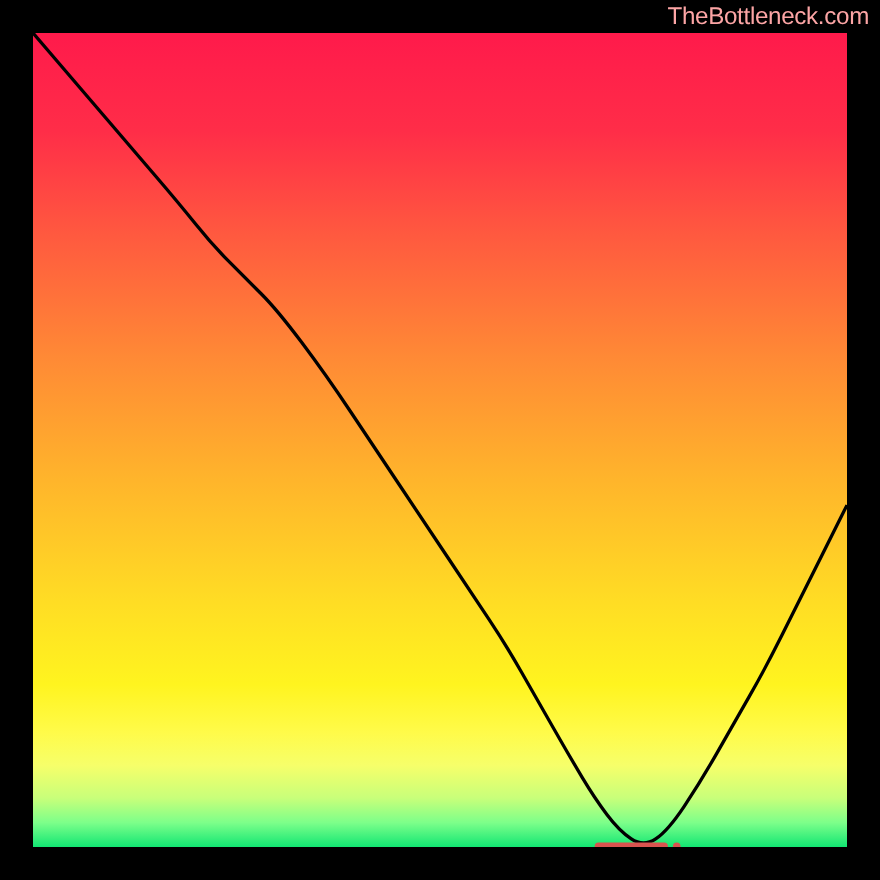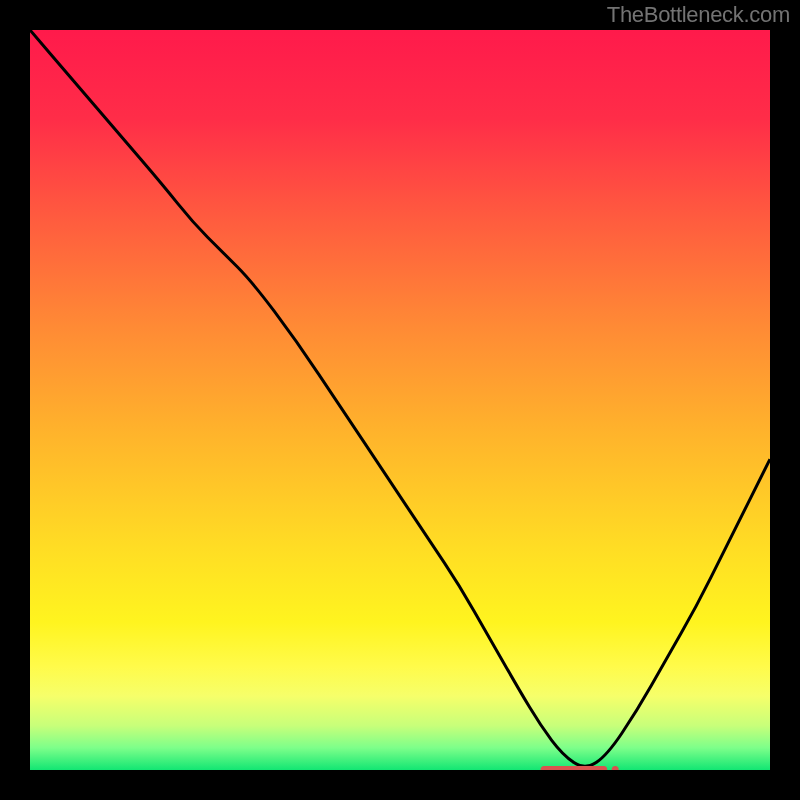--- a/index.html
+++ b/index.html
@@ -20,7 +20,7 @@
     position: absolute;
     top: 2px;
     right: 10px;
-    color: #737373;
+    color: #fca5a5;
     font-size: 22px;
     font-weight: 500;
     letter-spacing: -0.3px;

